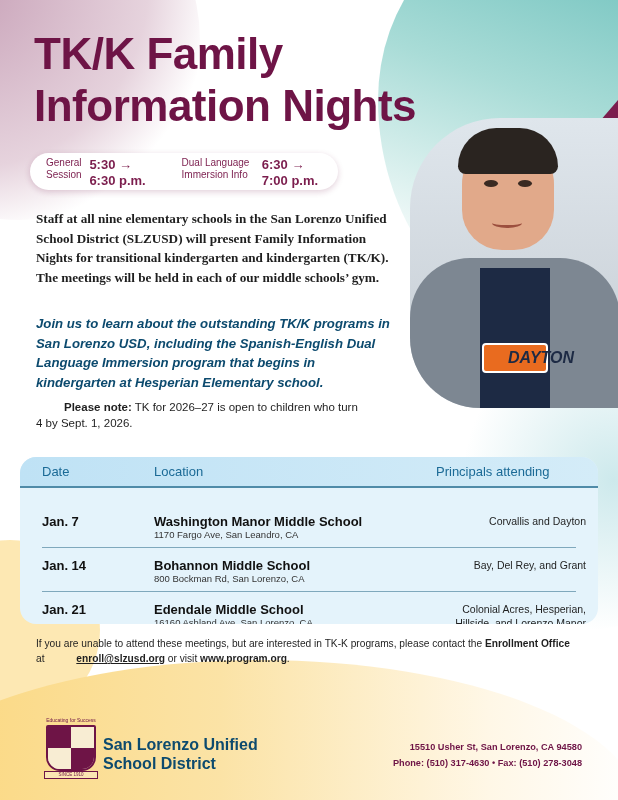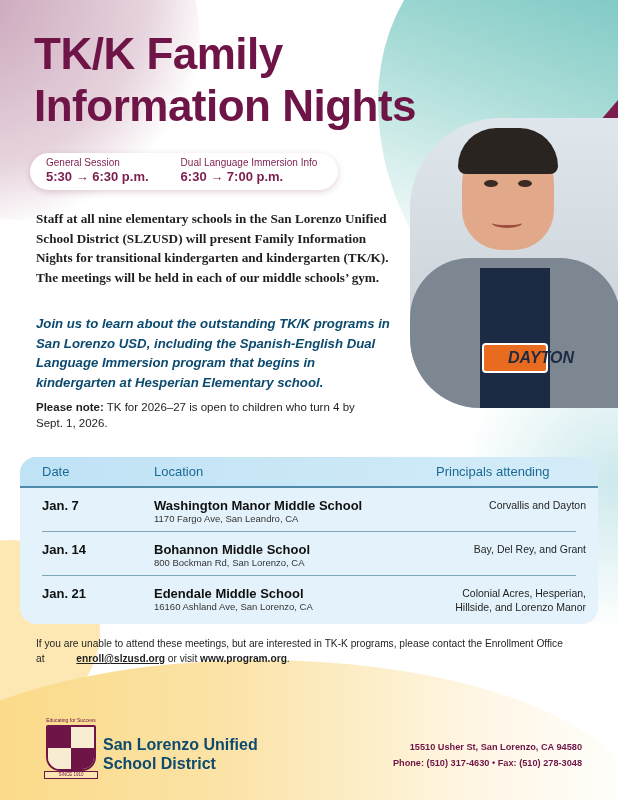--- a/index.html
+++ b/index.html
@@ -27,7 +27,7 @@
 
   .times { position: absolute; left: 30px; top: 153px; width: 308px; height: 37px; background: #fff;
     border-radius: 20px; box-shadow: 0 2px 6px rgba(110,20,70,.2); display: flex; padding: 4px 16px; gap: 32px; }
-  .time-block { display: flex; flex-direction: column; }
+  .time-block { display: flex; flex-direction: row; }
   .time-label { font-size: 10px; color: #7b1d4d; line-height: 12px; }
   .time-value { font-size: 13px; font-weight: 700; color: #7b1d4d; line-height: 16px; }
 

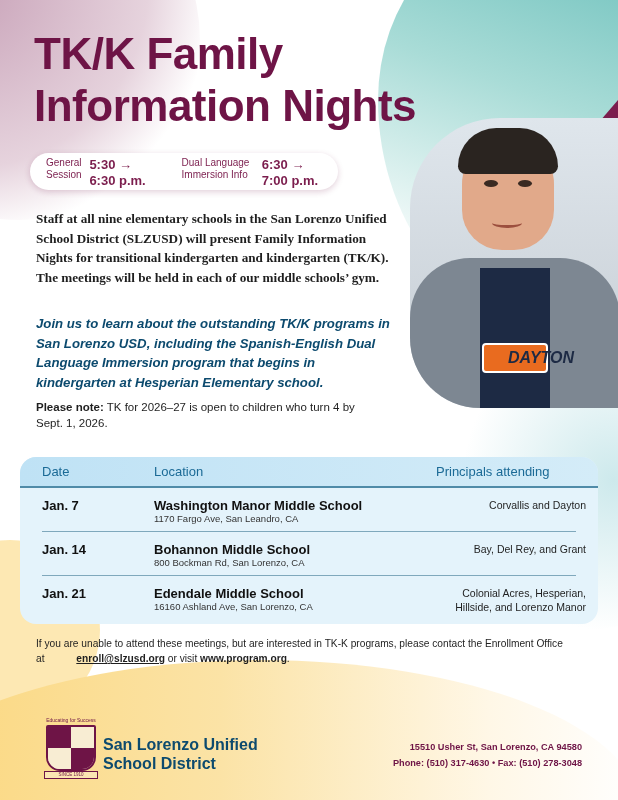--- a/index.html
+++ b/index.html
@@ -44,7 +44,7 @@
   .intro { position: absolute; left: 36px; top: 209px; width: 360px; font-size: 13.2px; line-height: 19.5px; font-weight: 700; color: #1f1f1f; font-family: Liberation Serif, serif; }
   .join { position: absolute; left: 36px; top: 314px; width: 360px; font-size: 13.2px; line-height: 19.5px; font-weight: 700; color: #0c4a6e; font-style: italic; }
   .note { position: absolute; left: 36px; top: 399px; width: 330px; font-size: 11.5px; line-height: 16px; color: #1f1f1f; }
-  .note b { font-weight: 700; }
+  .note b { font-weight: 700; margin-left: 28px; }
 
   .table { position: absolute; left: 20px; top: 457px; width: 578px; height: 167px; border-radius: 16px;
     background: #e4f3fb; overflow: hidden; }

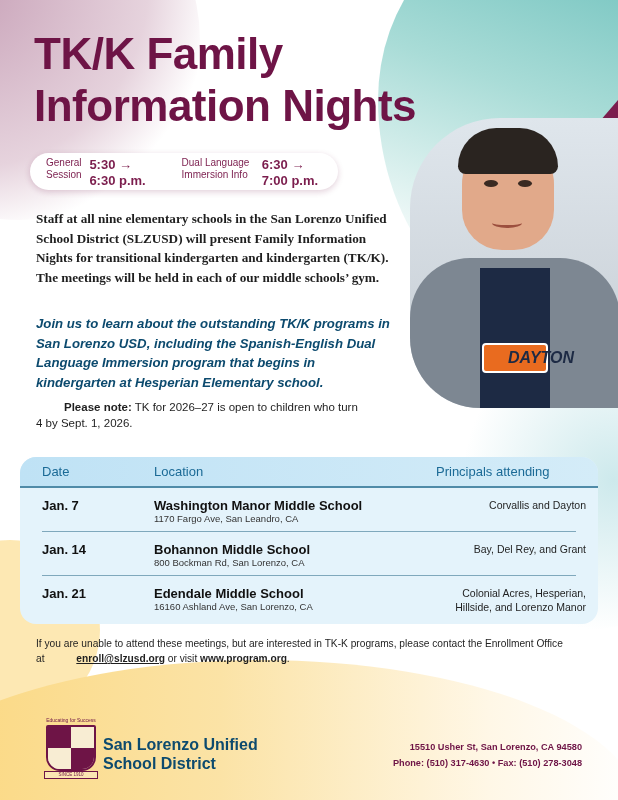--- a/index.html
+++ b/index.html
@@ -60,7 +60,7 @@
   .row .loc-name { font-size: 13px; font-weight: 700; color: #111; line-height: 15px; }
   .row .loc-addr { font-size: 9.5px; color: #333; line-height: 12px; }
   .row .principals { position: absolute; left: 394px; top: 10px; width: 150px; font-size: 10.5px; color: #1f1f1f; line-height: 14px; text-align: right; }
-  .rows { padding-top: 0; }
+  .rows { padding-top: 16px; }
 
   .footer-note { position: absolute; left: 36px; top: 636px; width: 560px; font-size: 10.2px; line-height: 15px; color: #1f1f1f; }
   .footer-note b { font-weight: 400; }

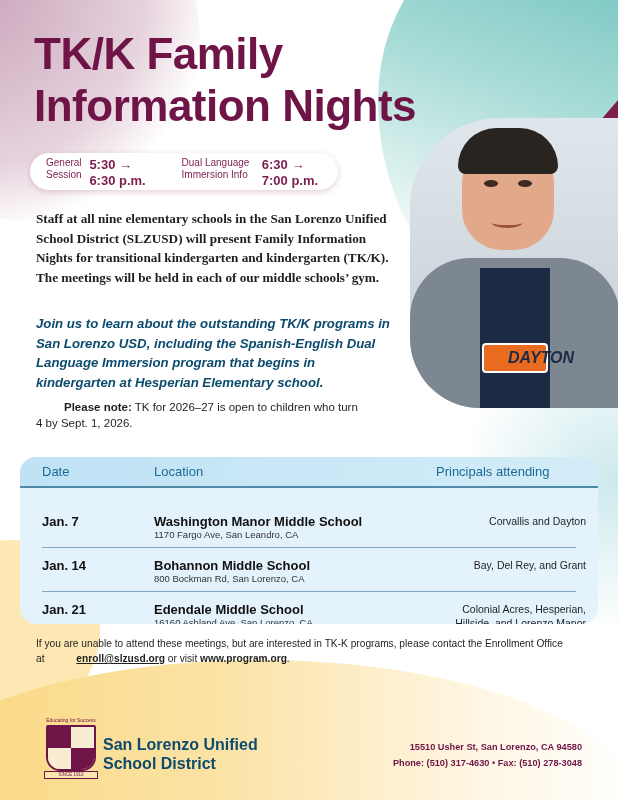--- a/index.html
+++ b/index.html
@@ -63,7 +63,7 @@
   .rows { padding-top: 16px; }
 
   .footer-note { position: absolute; left: 36px; top: 636px; width: 560px; font-size: 10.2px; line-height: 15px; color: #1f1f1f; }
-  .footer-note b { font-weight: 400; }
+  .footer-note b { font-weight: 700; }
   .footer-note a { color: #1f1f1f; font-weight: 700; text-decoration: underline; margin-left: 29px; }
   .footer-note .site { font-weight: 700; }
 

